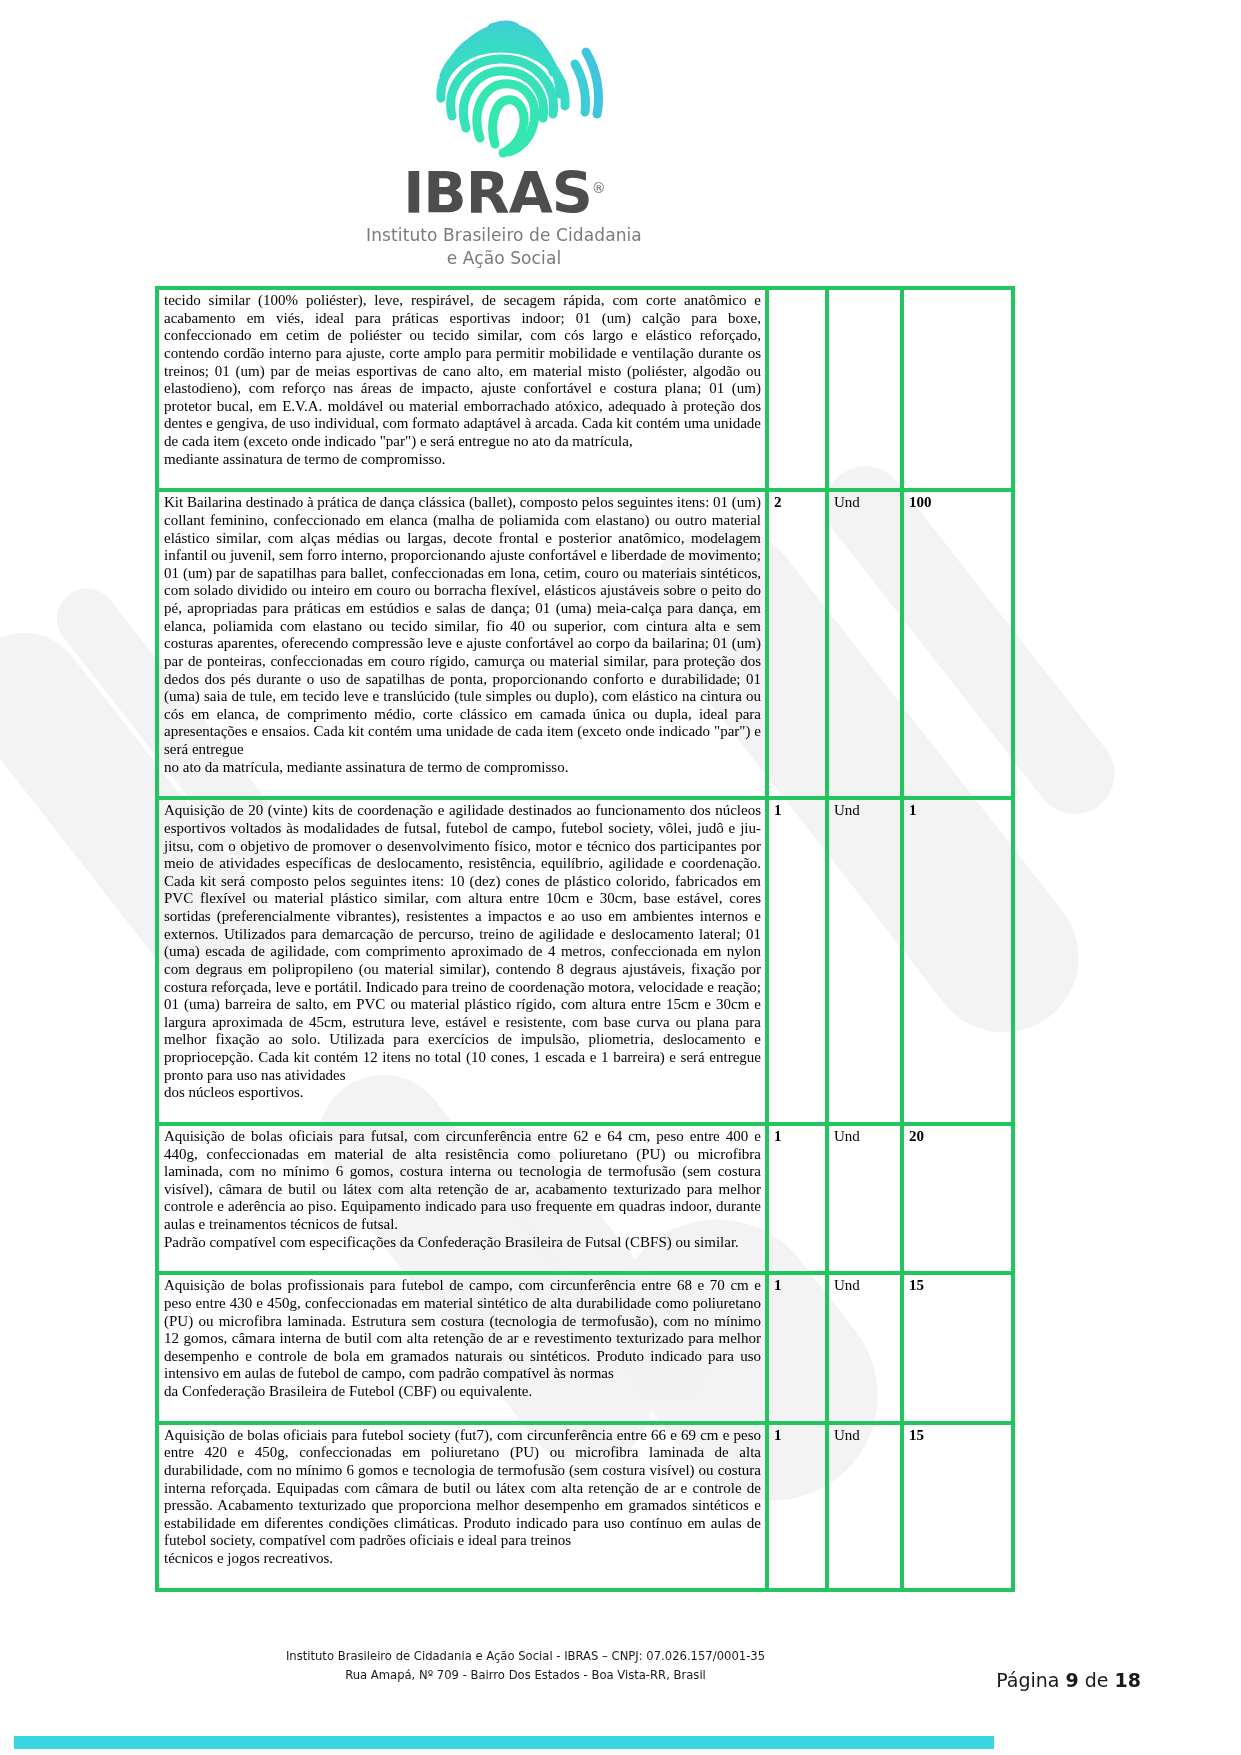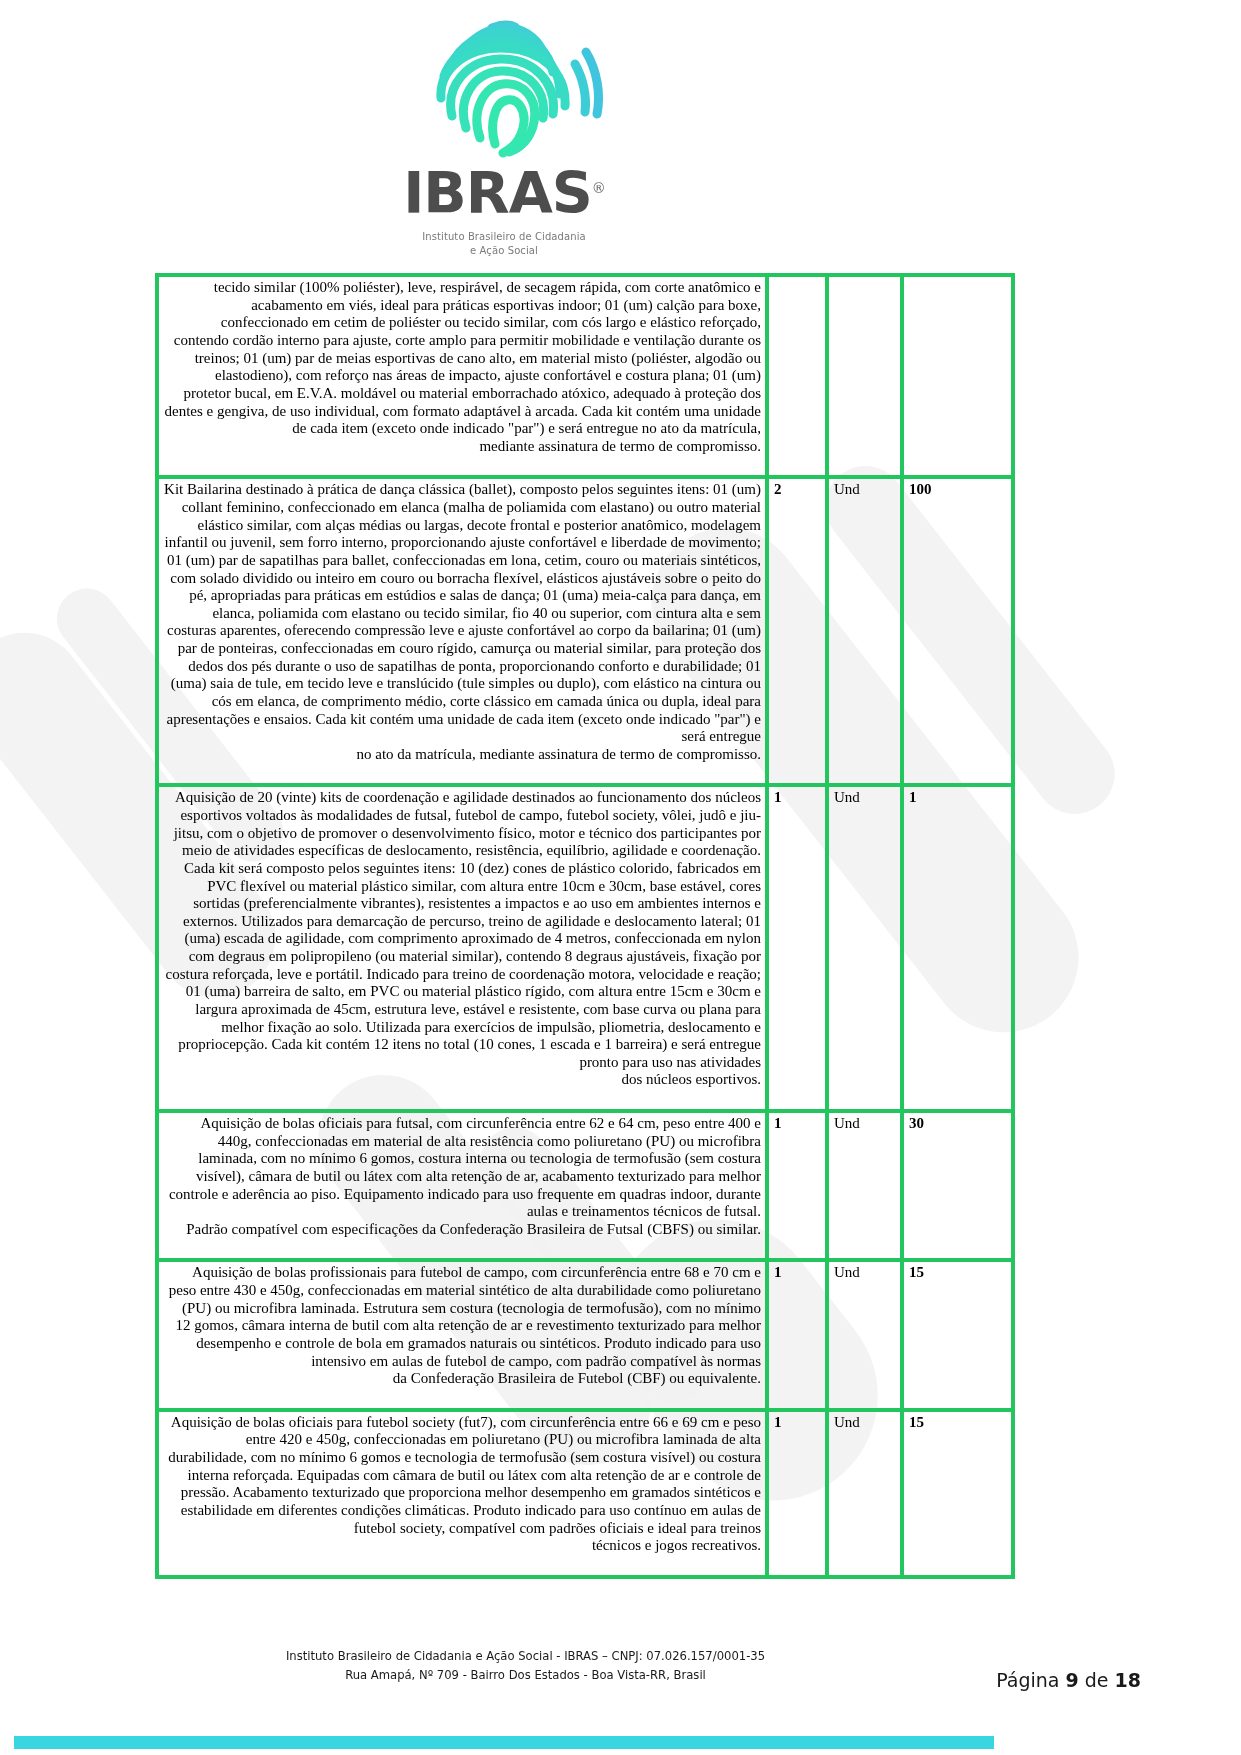--- a/index.html
+++ b/index.html
@@ -69,10 +69,10 @@
   }
   .logo-tag {
     font-family: "DejaVu Sans", sans-serif;
-    font-size: 10px;
+    font-size: 17px;
     color: #7a7a7a;
     line-height: 1.35;
-    margin-top: 10px;
+    margin-top: 4px;
     letter-spacing: 0.1px;
   }
 

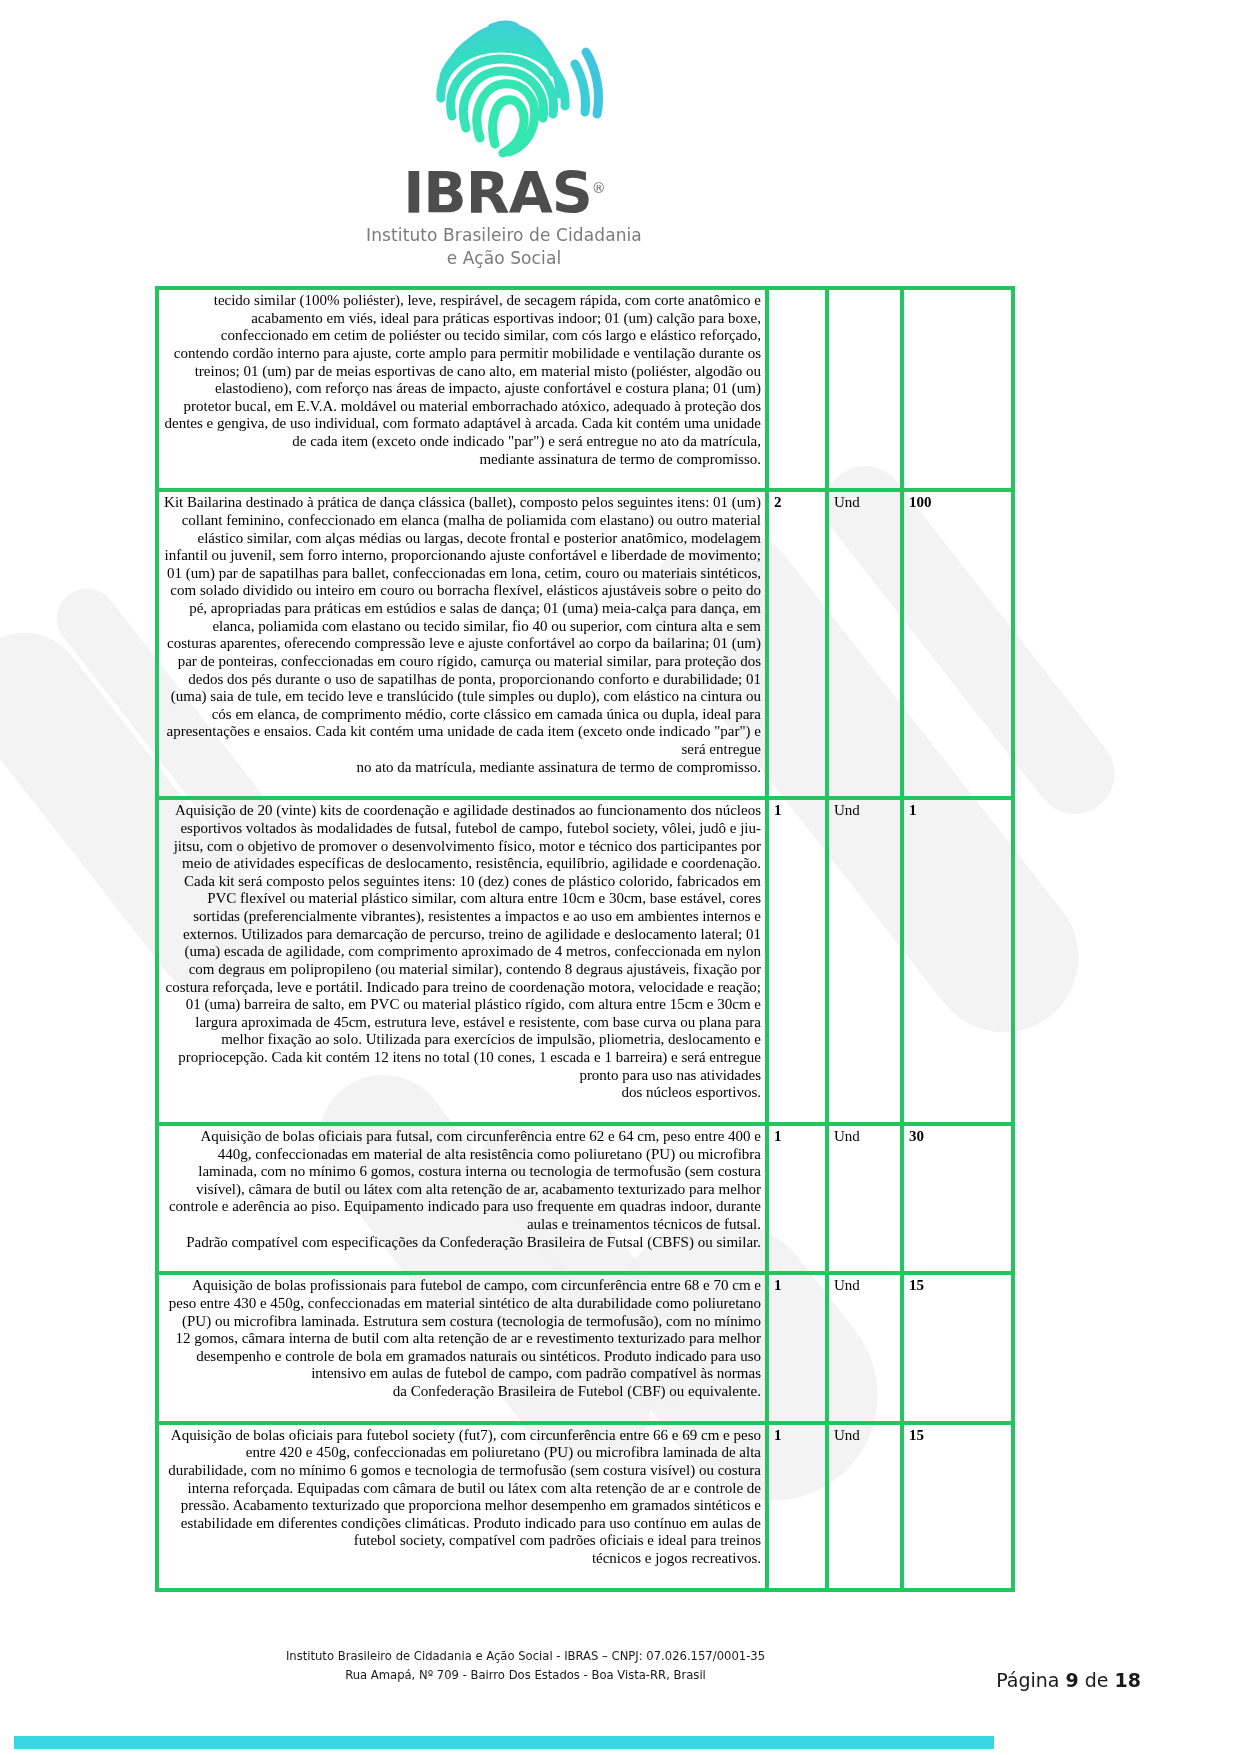--- a/index.html
+++ b/index.html
@@ -103,7 +103,7 @@
   td.c-qty  { width: 47px;  text-align: center; vertical-align: middle; font-weight: bold; }
   td.c-unit { width: 62px;  text-align: center; vertical-align: middle; font-weight: normal; }
   td.c-val  { width: 98px;  text-align: center; vertical-align: middle; font-weight: bold; }
-  td.c-desc p { margin: 0; text-align: right; }
+  td.c-desc p { margin: 0; }
   .last-line { text-align: left; }
 
   

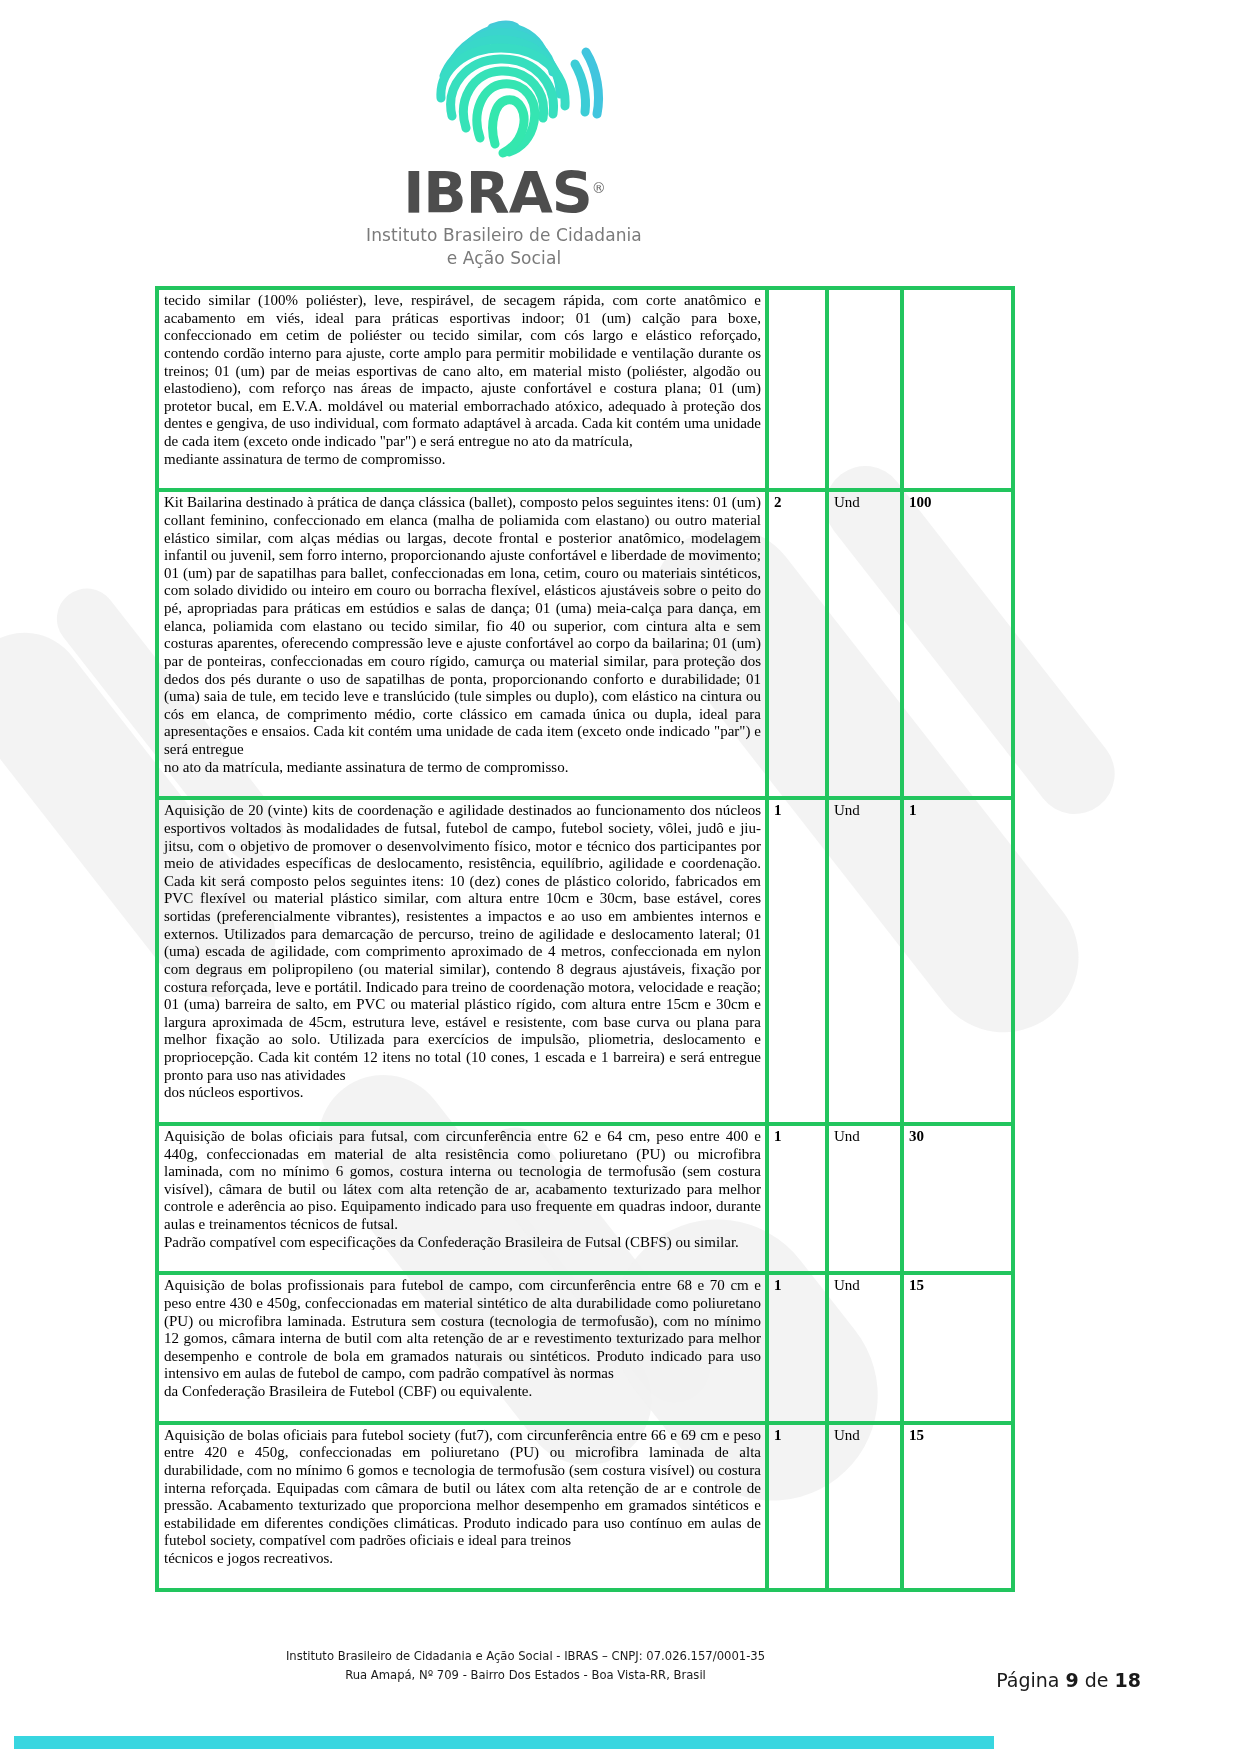--- a/index.html
+++ b/index.html
@@ -228,7 +228,7 @@
           </td>
           <td class="c-qty">1</td>
           <td class="c-unit">Und</td>
-          <td class="c-val">30</td>
+          <td class="c-val">20</td>
         </tr>
         <tr>
           <td class="c-desc">

